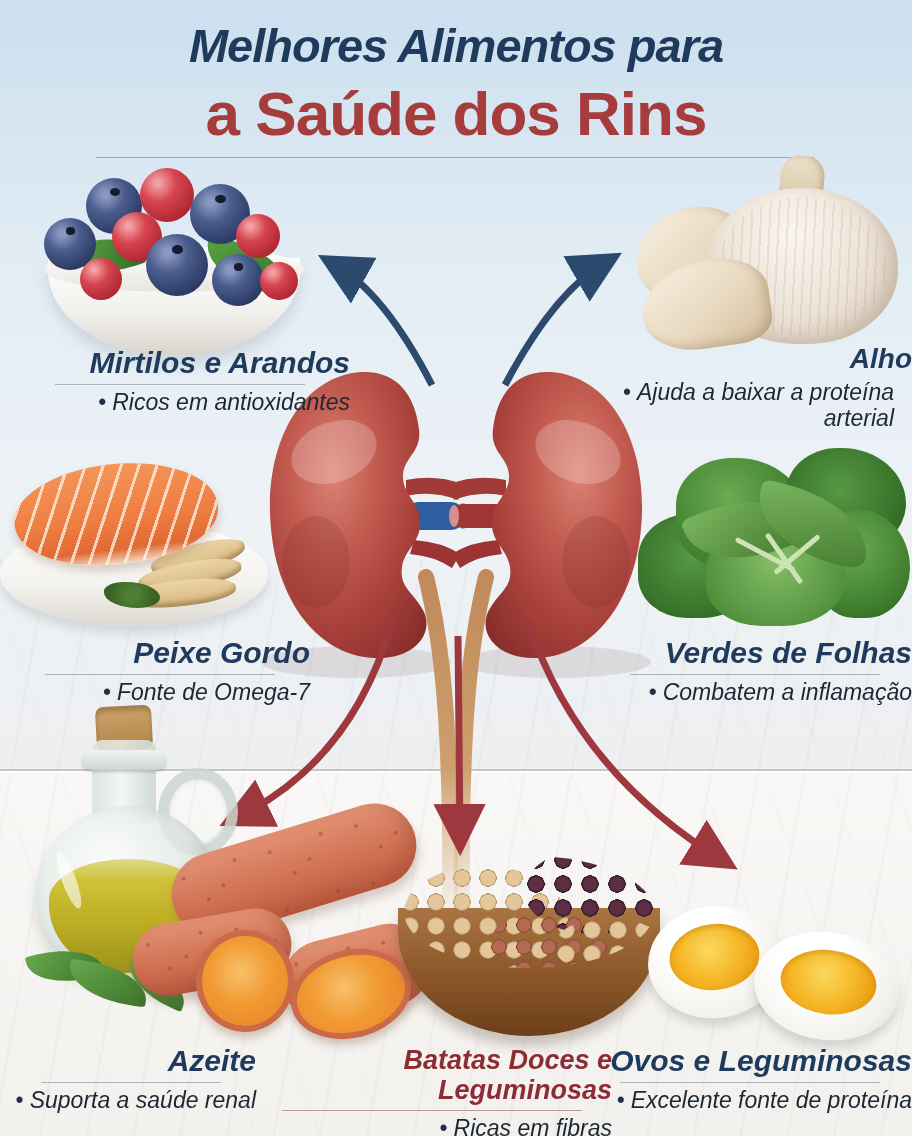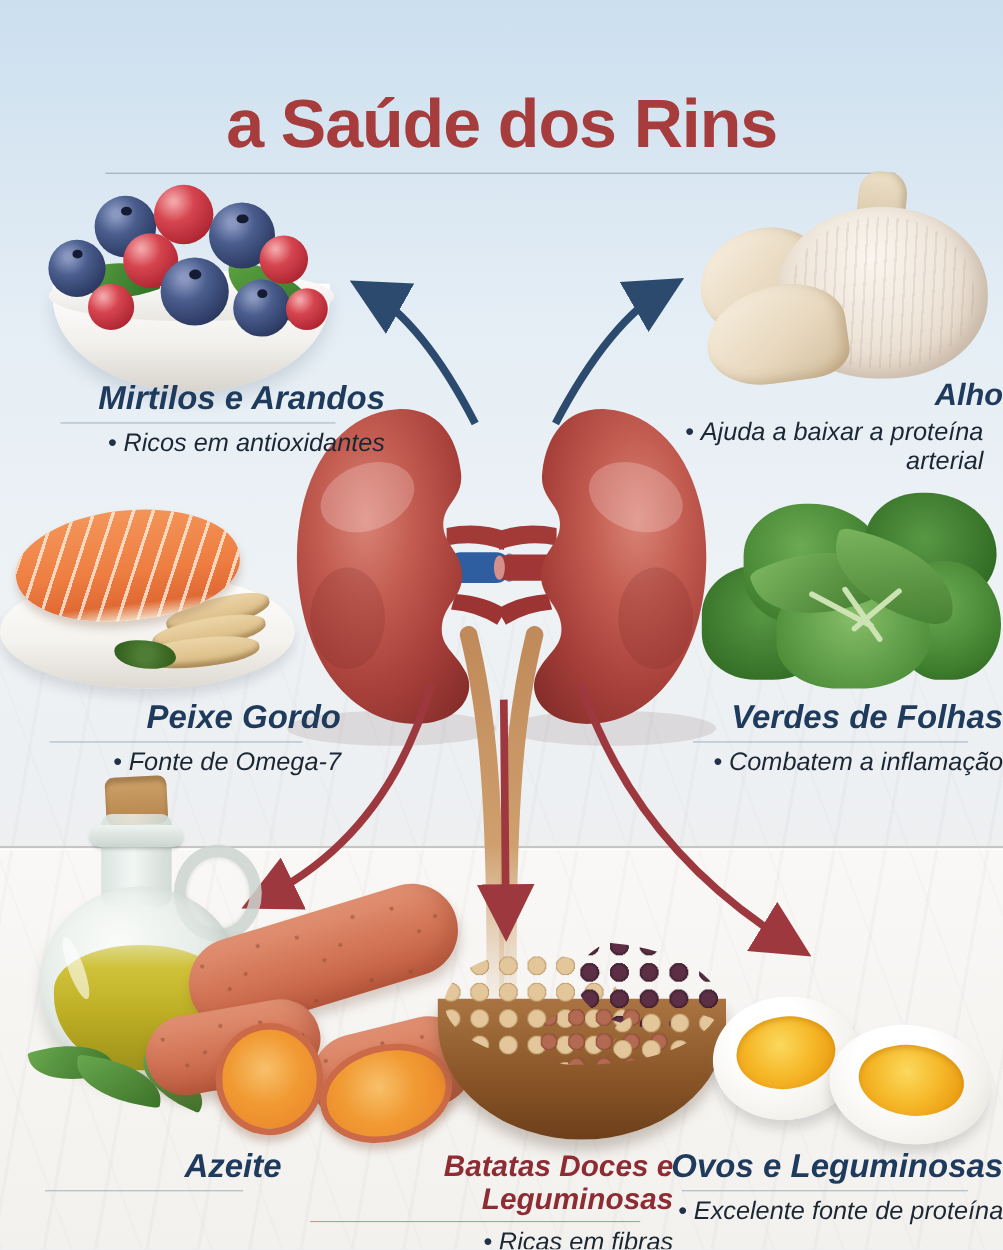--- a/index.html
+++ b/index.html
@@ -103,6 +103,7 @@
 
 <div id="canvas">
 
+  <div class="abs title1">Melhores Alimentos para</div>
   <div class="abs title2">a Saúde dos Rins</div>
   <div class="abs title-rule"></div>
 

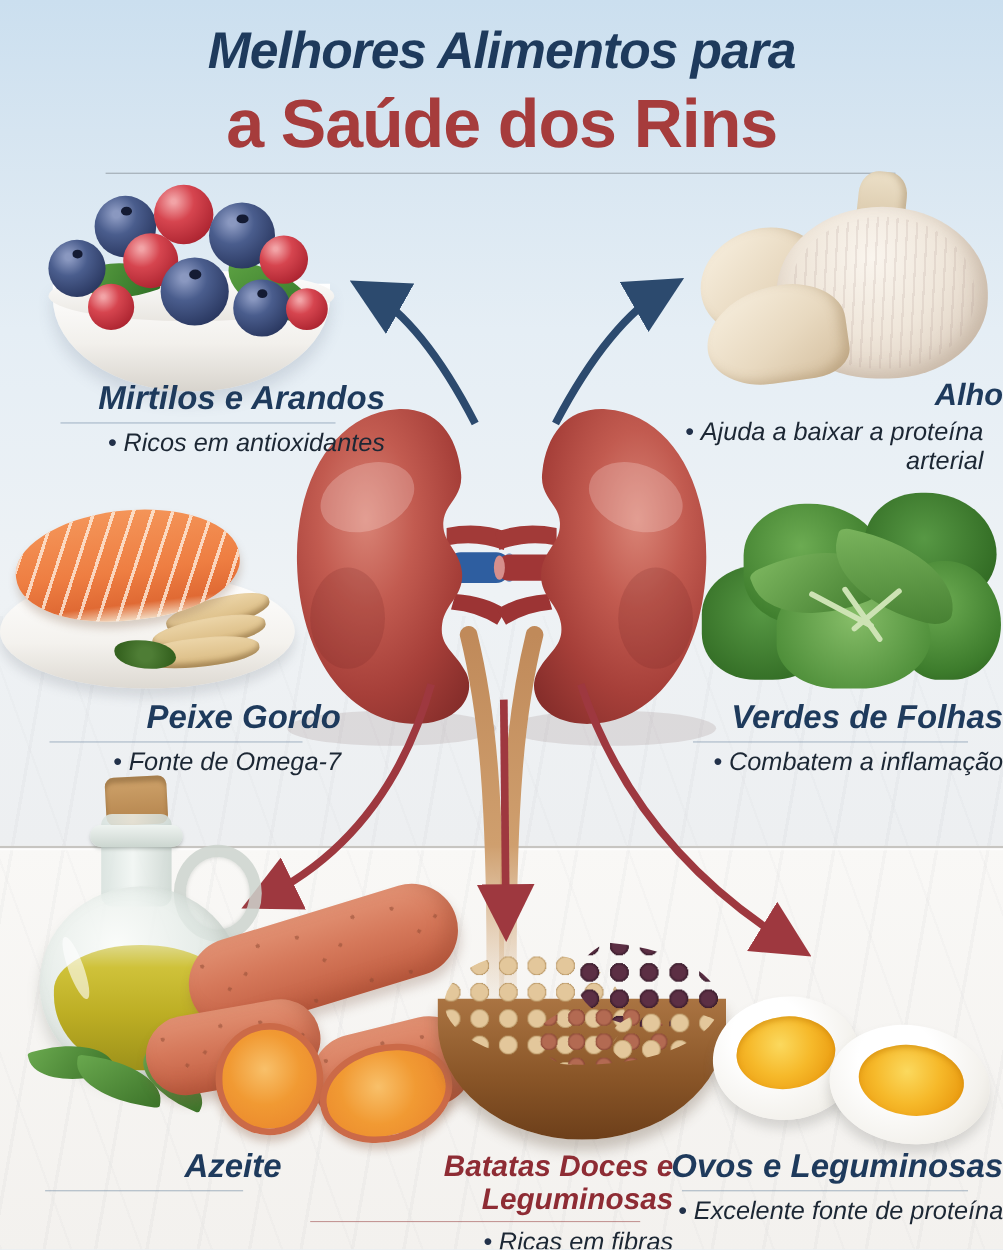--- a/index.html
+++ b/index.html
@@ -285,6 +285,7 @@
   <div class="label" style="left:6px;top:1044px;width:250px;">
     <div class="name">Azeite</div>
     <div class="rule" style="width:180px;"></div>
+    <div class="benefit"><span class="bullet">•</span><span>Suporta a saúde renal</span></div>
   </div>
 
   <div class="label red" style="left:252px;top:1046px;width:360px;">

